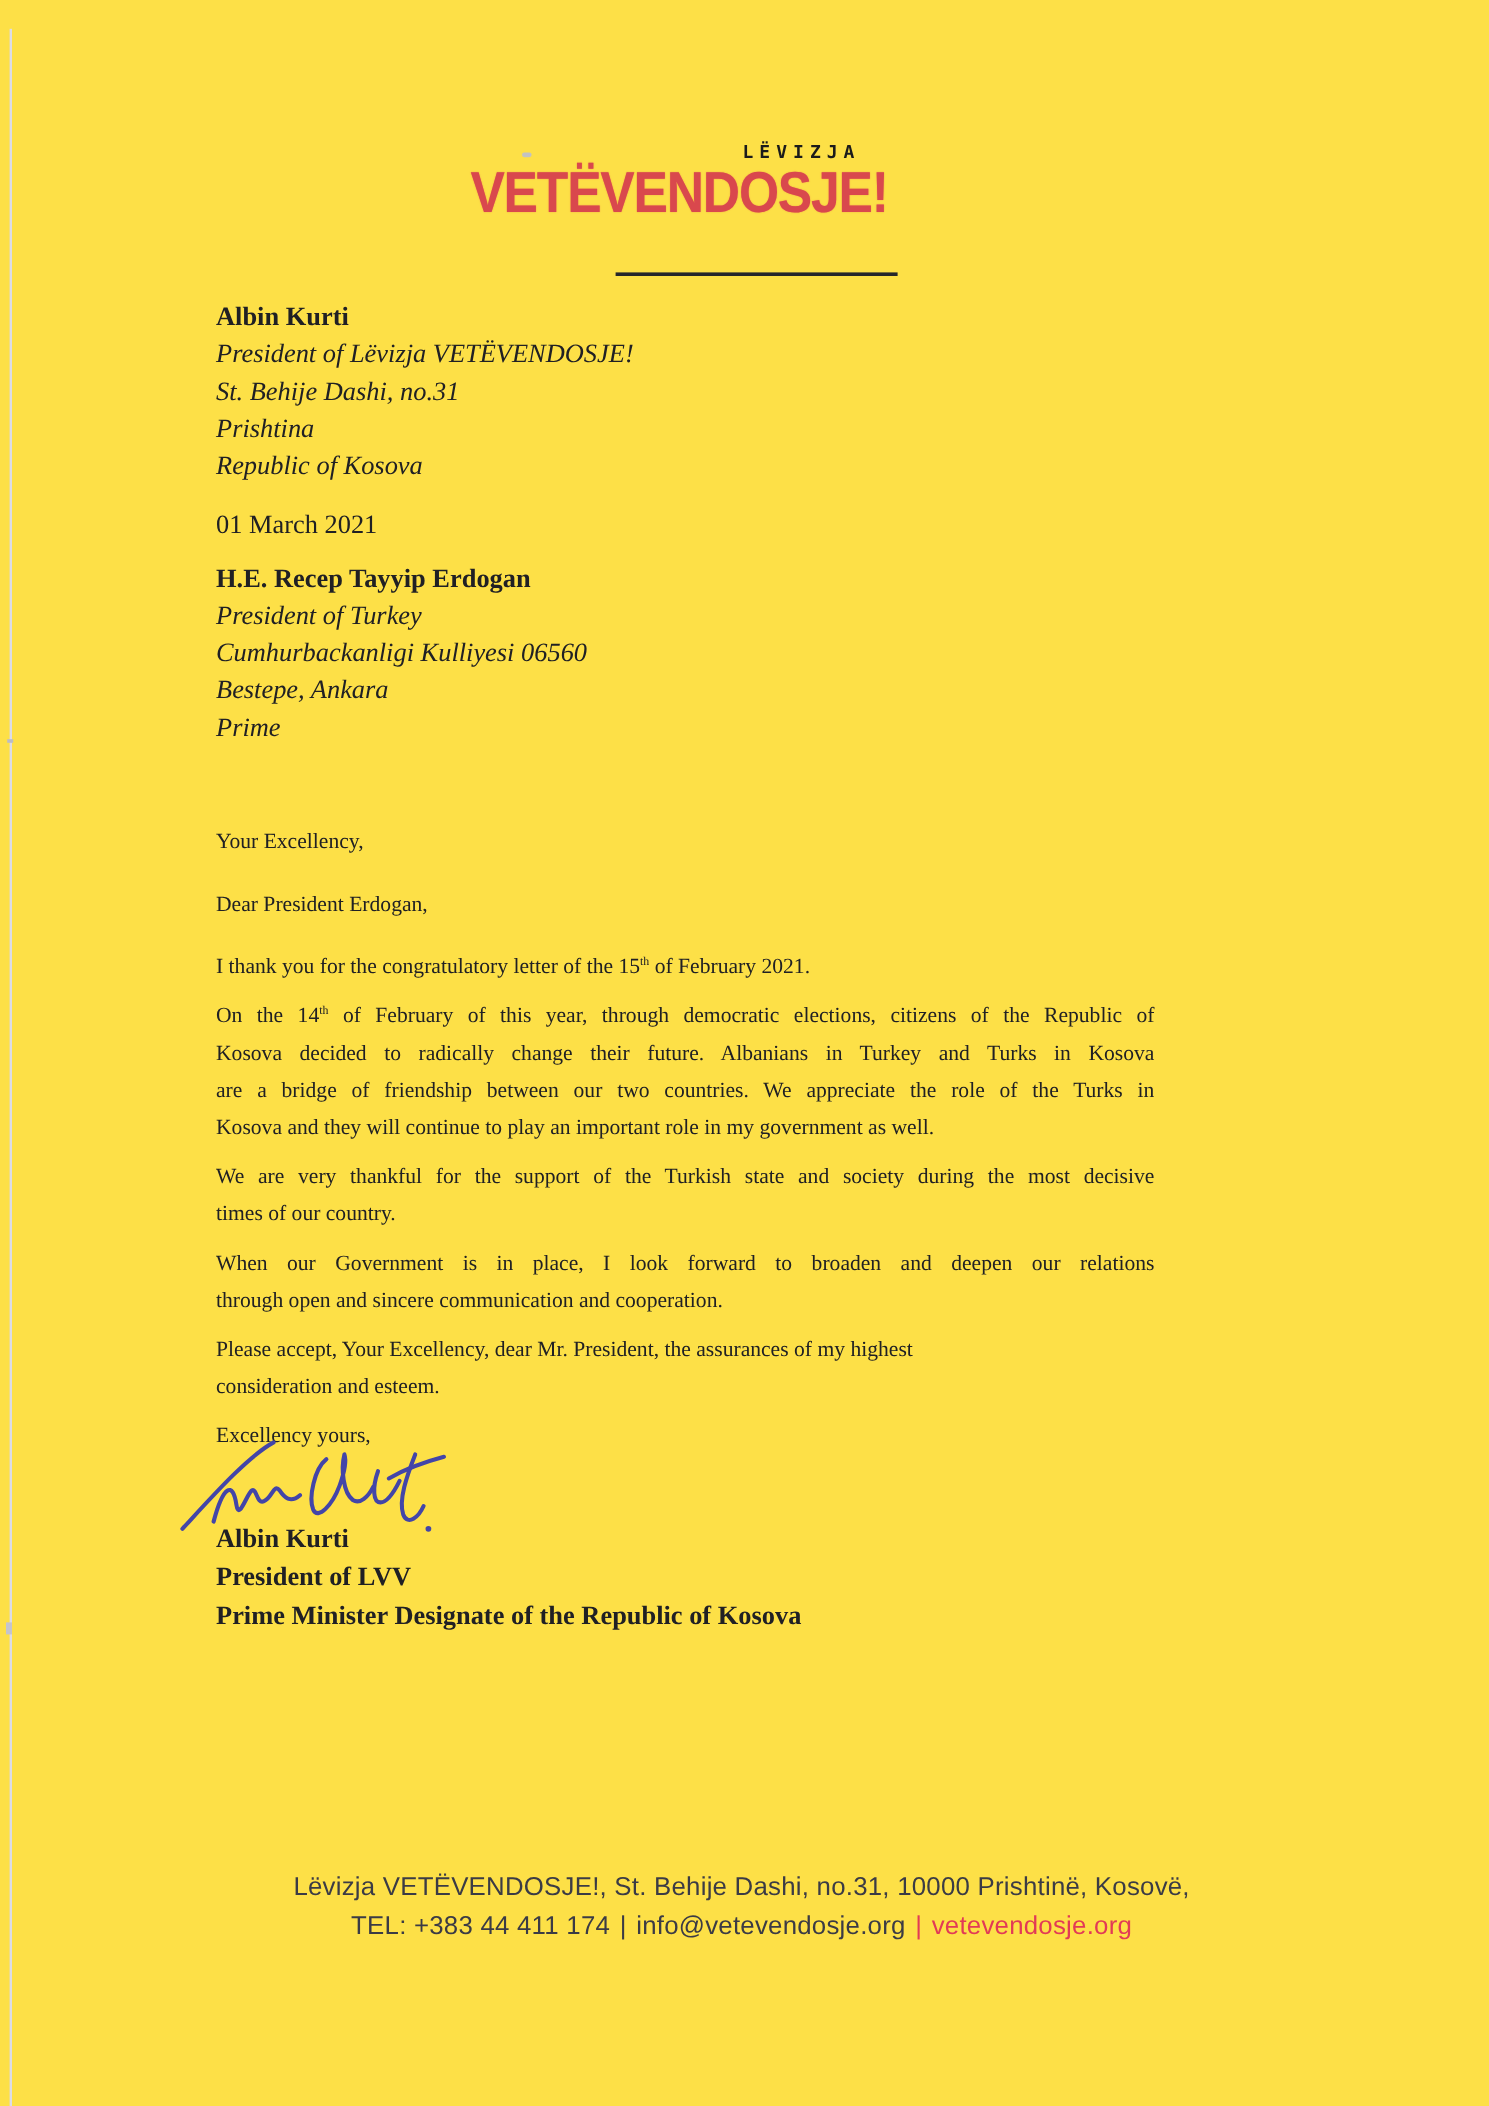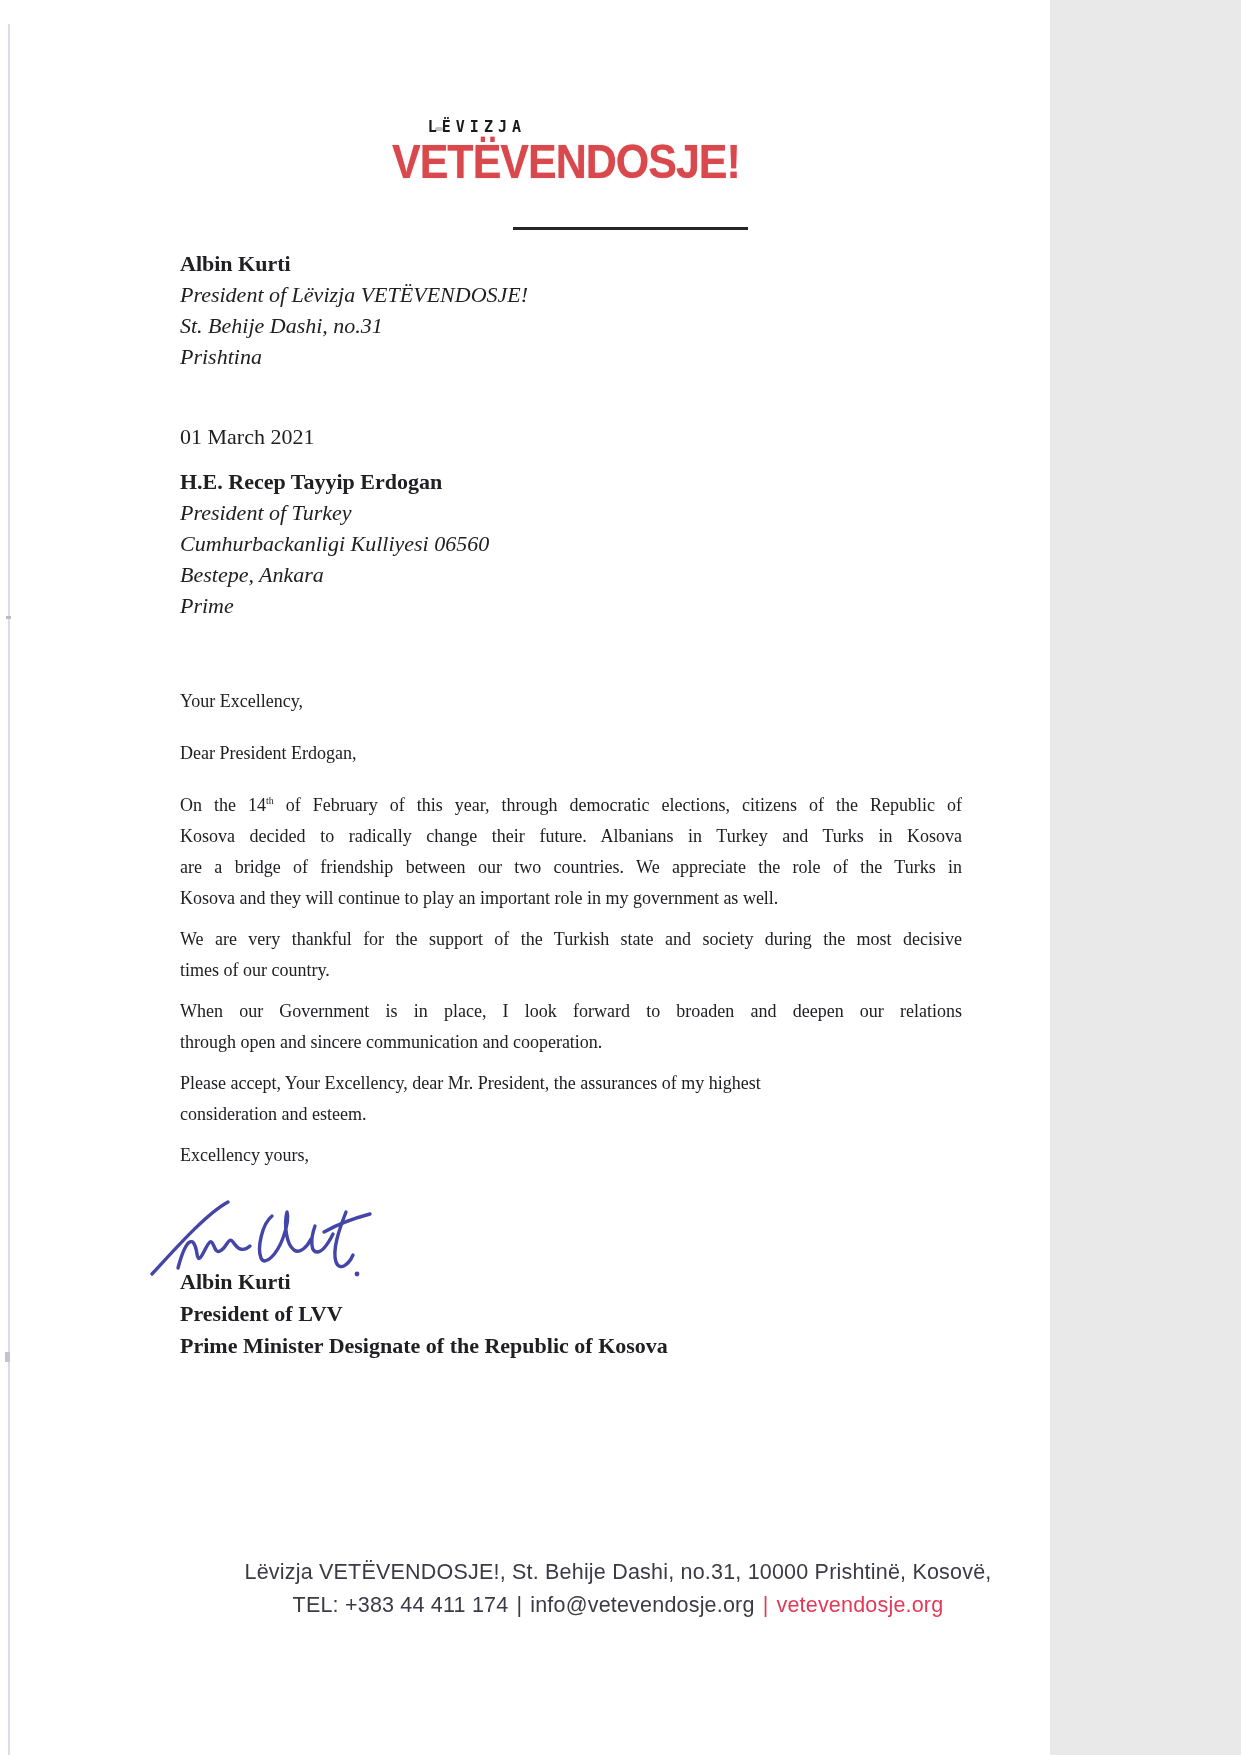--- a/index.html
+++ b/index.html
@@ -5,8 +5,8 @@
   html,body{margin:0;padding:0;background:#e9e9e9;}
   .page{
     position:relative;
-    width:1050px;height:1755px;
-    background:#ffffff;
+    width:1241px;height:1755px;
+    background:#fde047;
     overflow:hidden;
     font-family:"Liberation Serif", serif;
     color:#202024;

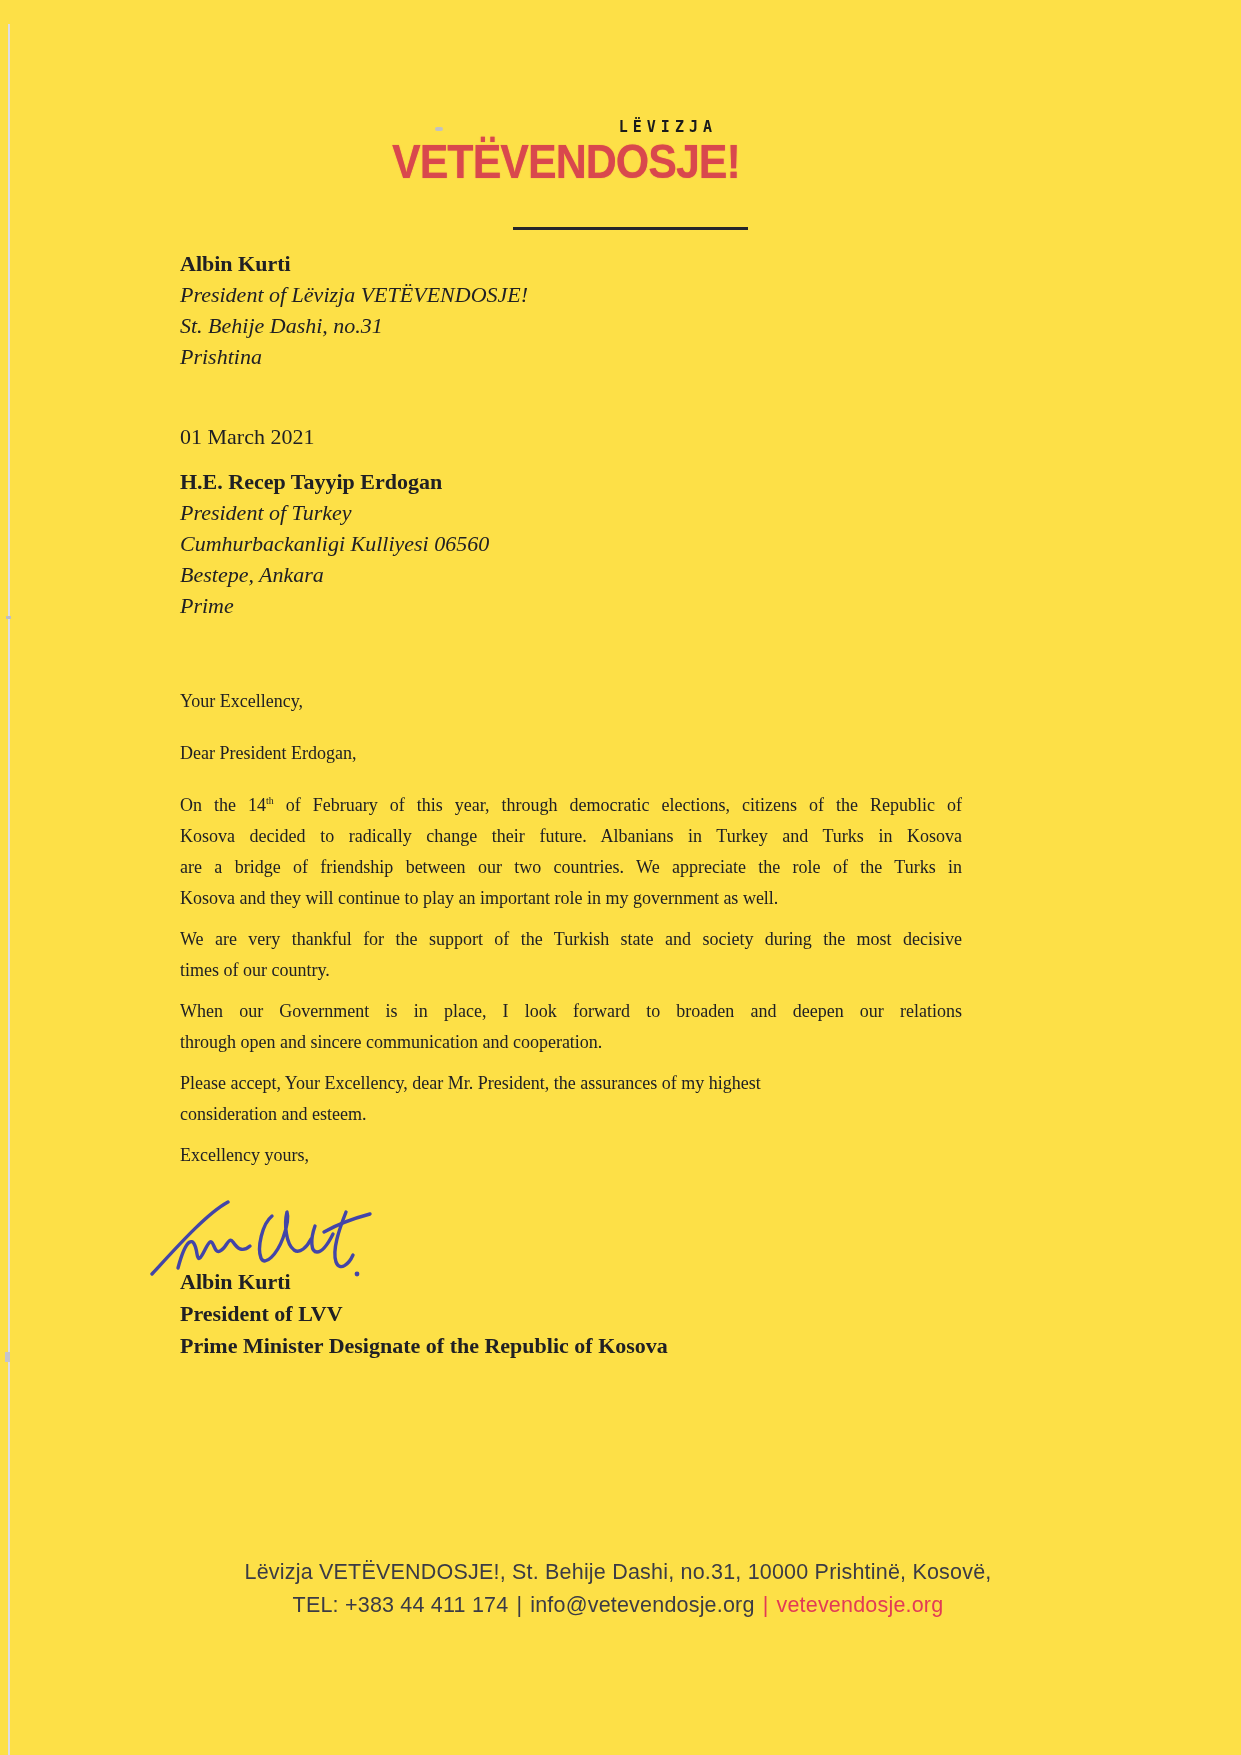--- a/index.html
+++ b/index.html
@@ -86,6 +86,7 @@
         <div class="addr-line">President of Lëvizja VETËVENDOSJE!</div>
         <div class="addr-line">St. Behije Dashi, no.31</div>
         <div class="addr-line">Prishtina</div>
+        <div class="addr-line">Republic of Kosova</div>
       </div>
   </div>
 

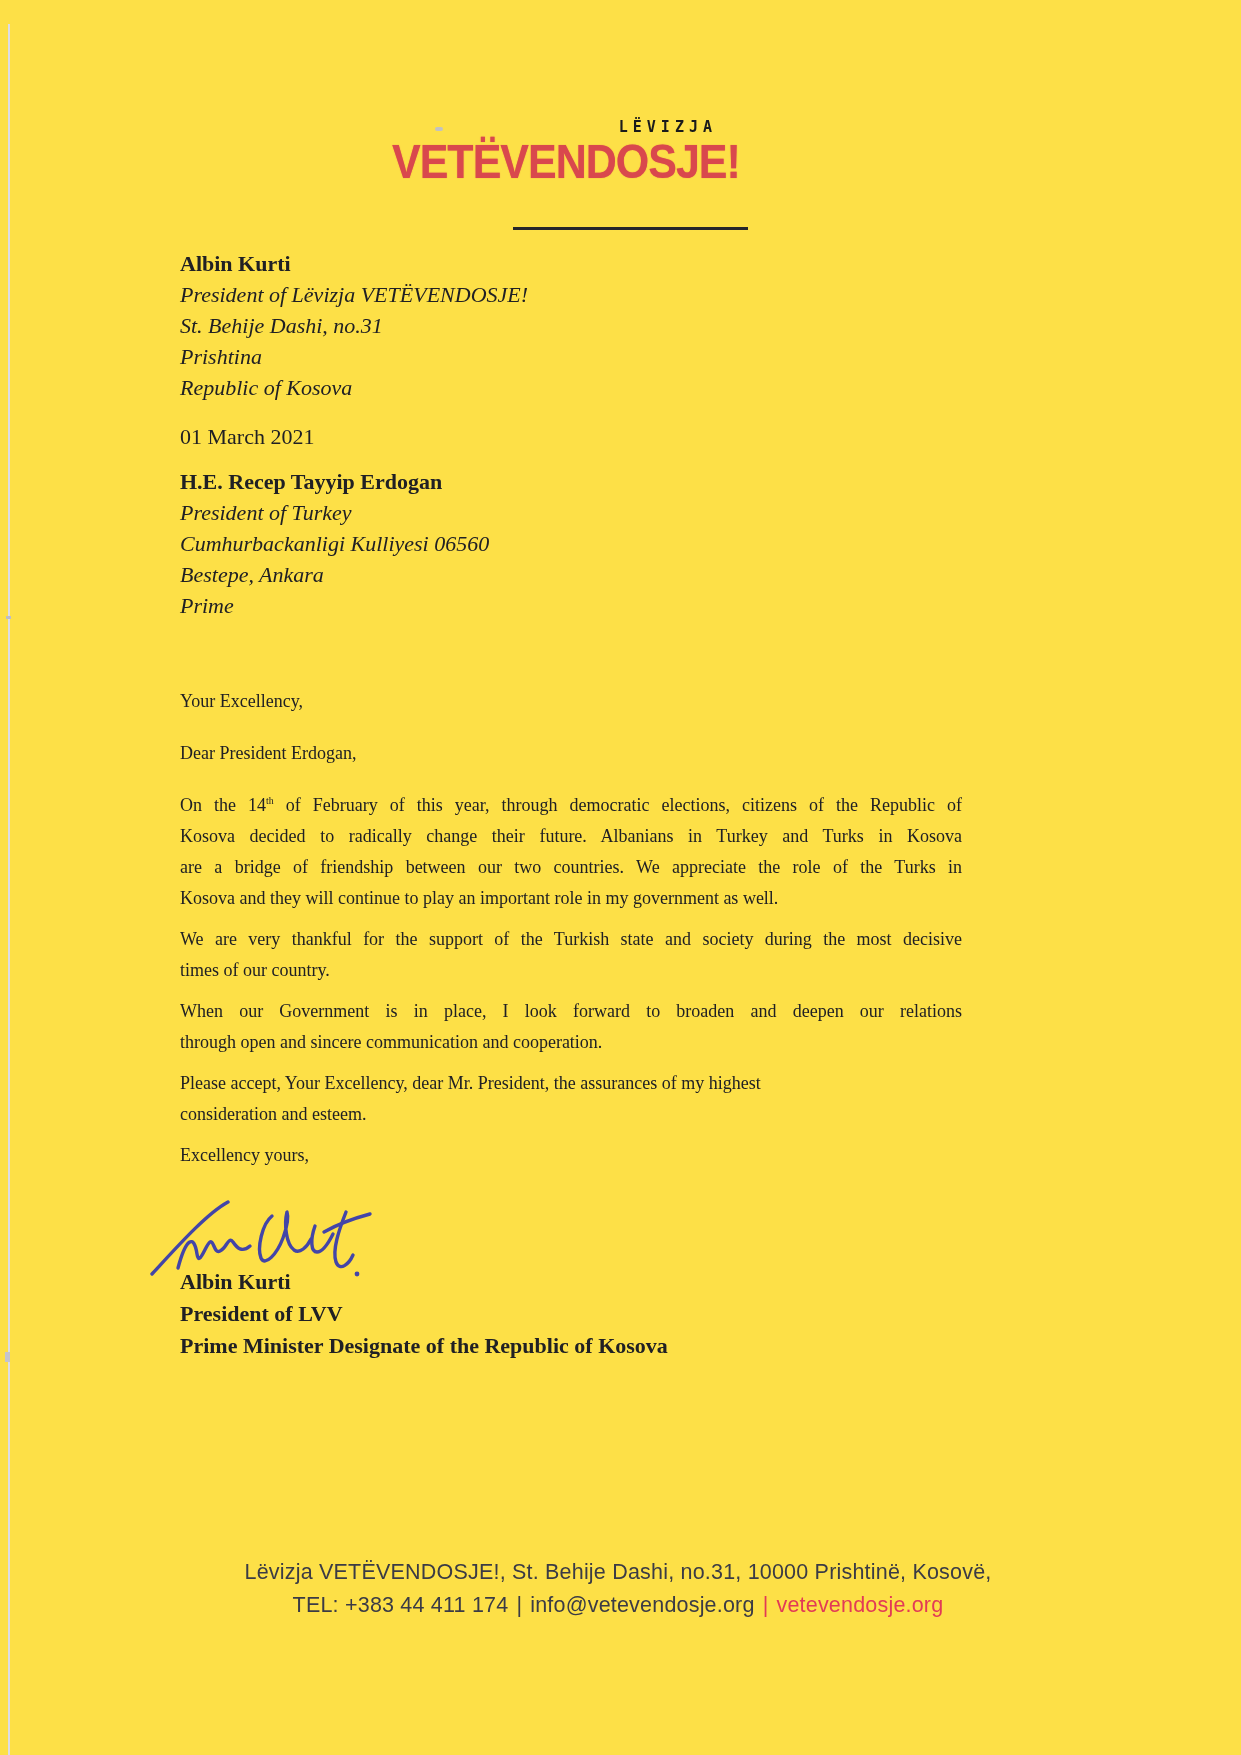--- a/index.html
+++ b/index.html
@@ -106,6 +106,9 @@
     <div class="salutation">Your Excellency,</div>
     <div class="greeting">Dear President Erdogan,</div>
     <div>
+        <div class="para">
+          <div class="line"><span>I thank you for the congratulatory letter of the 15</span><sup>th</sup><span> of February 2021.</span></div>
+        </div>
         <div class="para j">
           <div class="line"><span>On the 14</span><sup>th</sup><span> of February of this year, through democratic elections, citizens of the Republic of</span></div>
           <div class="line"><span>Kosova decided to radically change their future. Albanians in Turkey and Turks in Kosova</span></div>

